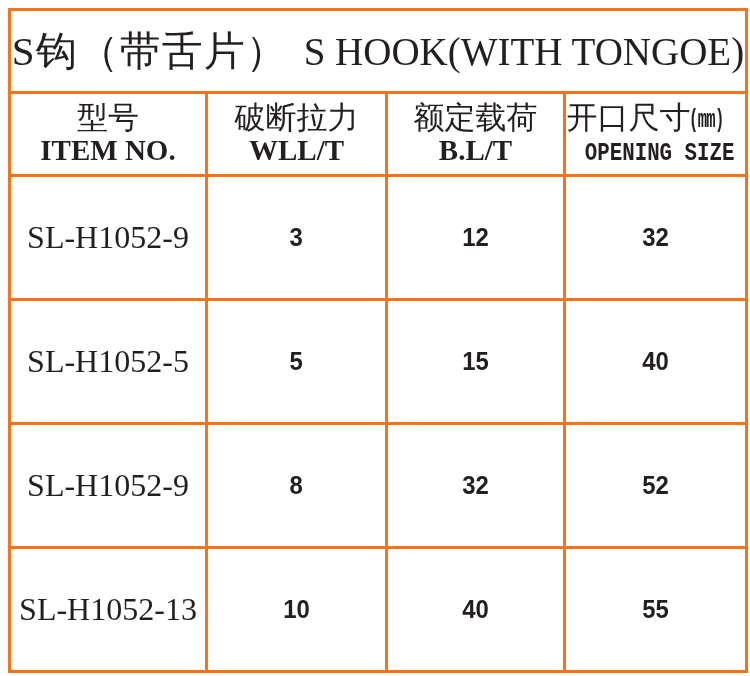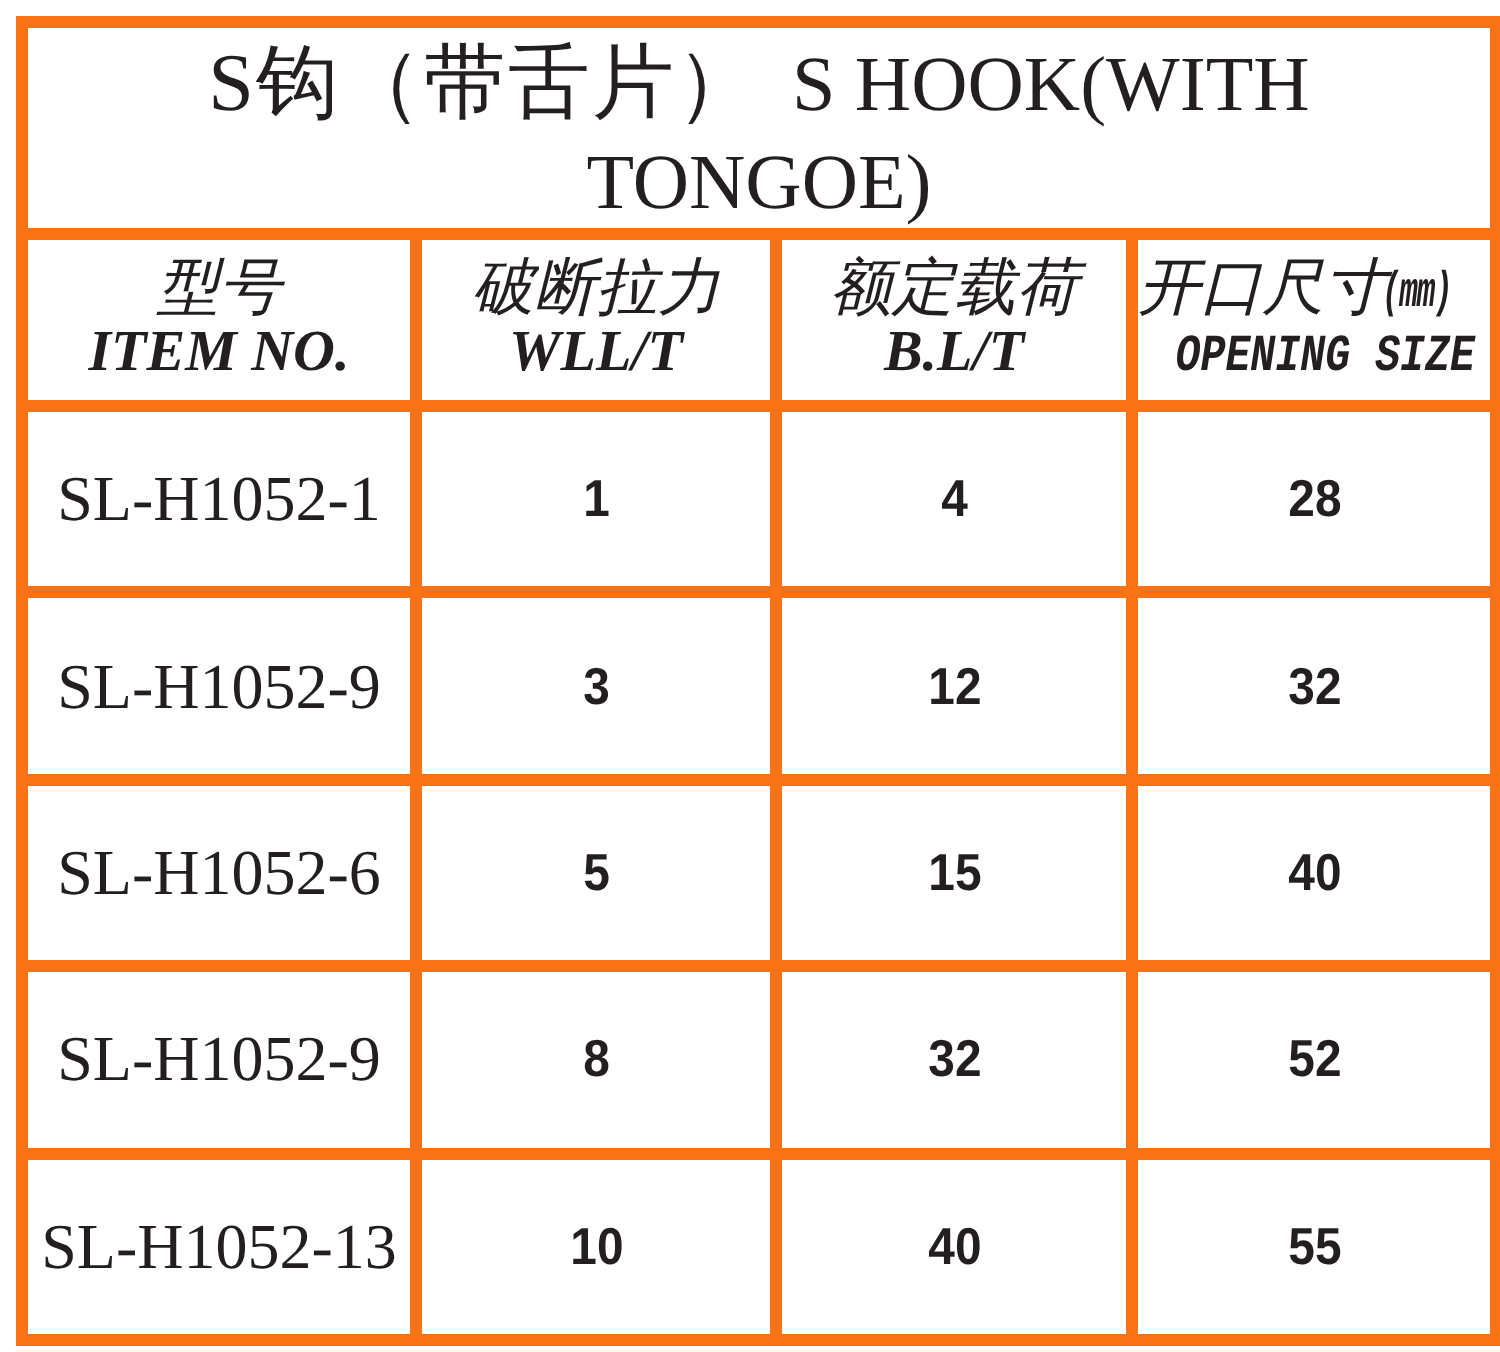--- a/index.html
+++ b/index.html
@@ -26,7 +26,7 @@
     height: 665px;
   }
   table.spec td, table.spec th {
-    border: 6px solid #f97316;
+    border: 3px solid #f97316;
     padding: 0;
     text-align: center;
     vertical-align: middle;

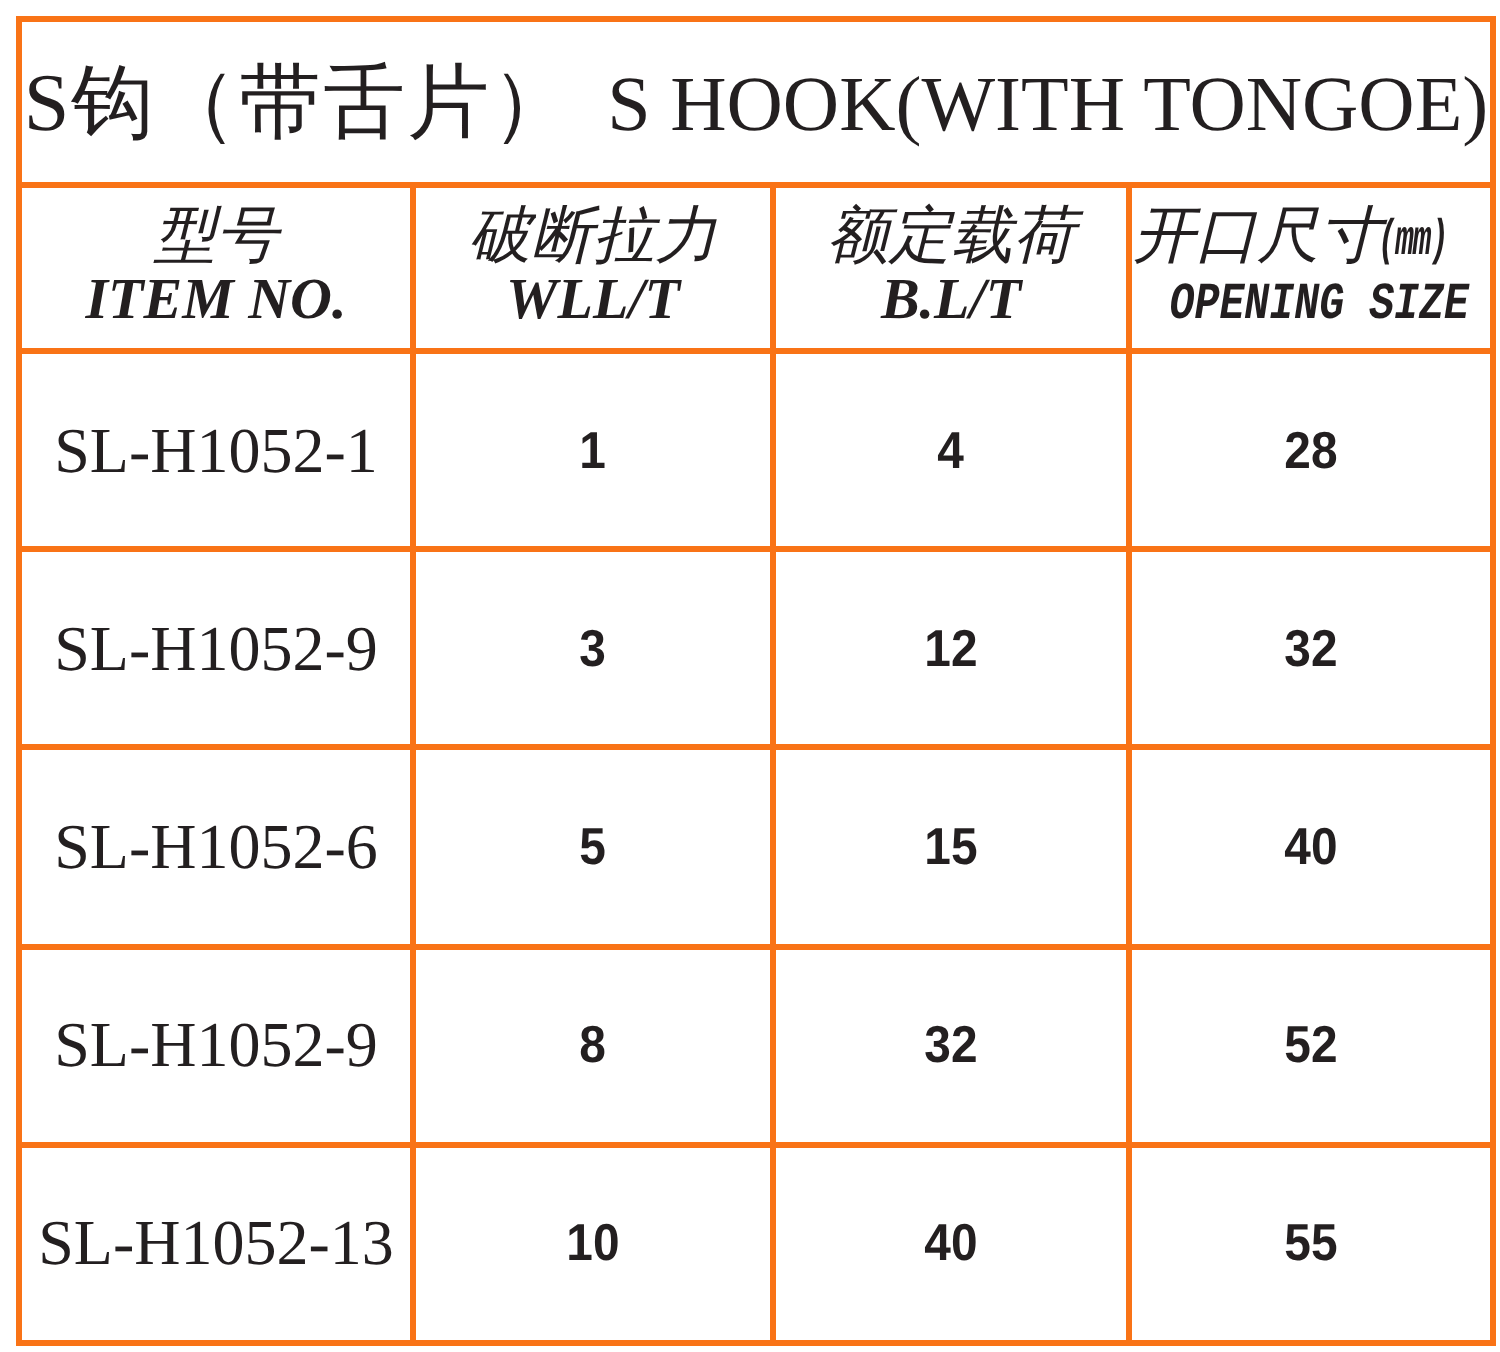--- a/index.html
+++ b/index.html
@@ -47,7 +47,7 @@
     font-family: "Liberation Serif", "DejaVu Serif", serif;
   }
   
-  .head-cell { height: 80px; line-height: 1.1; font-style: italic; }
+  .head-cell { height: 80px; line-height: 1.1; }
   .head-zh {
     display: block;
     font-size: 31px;

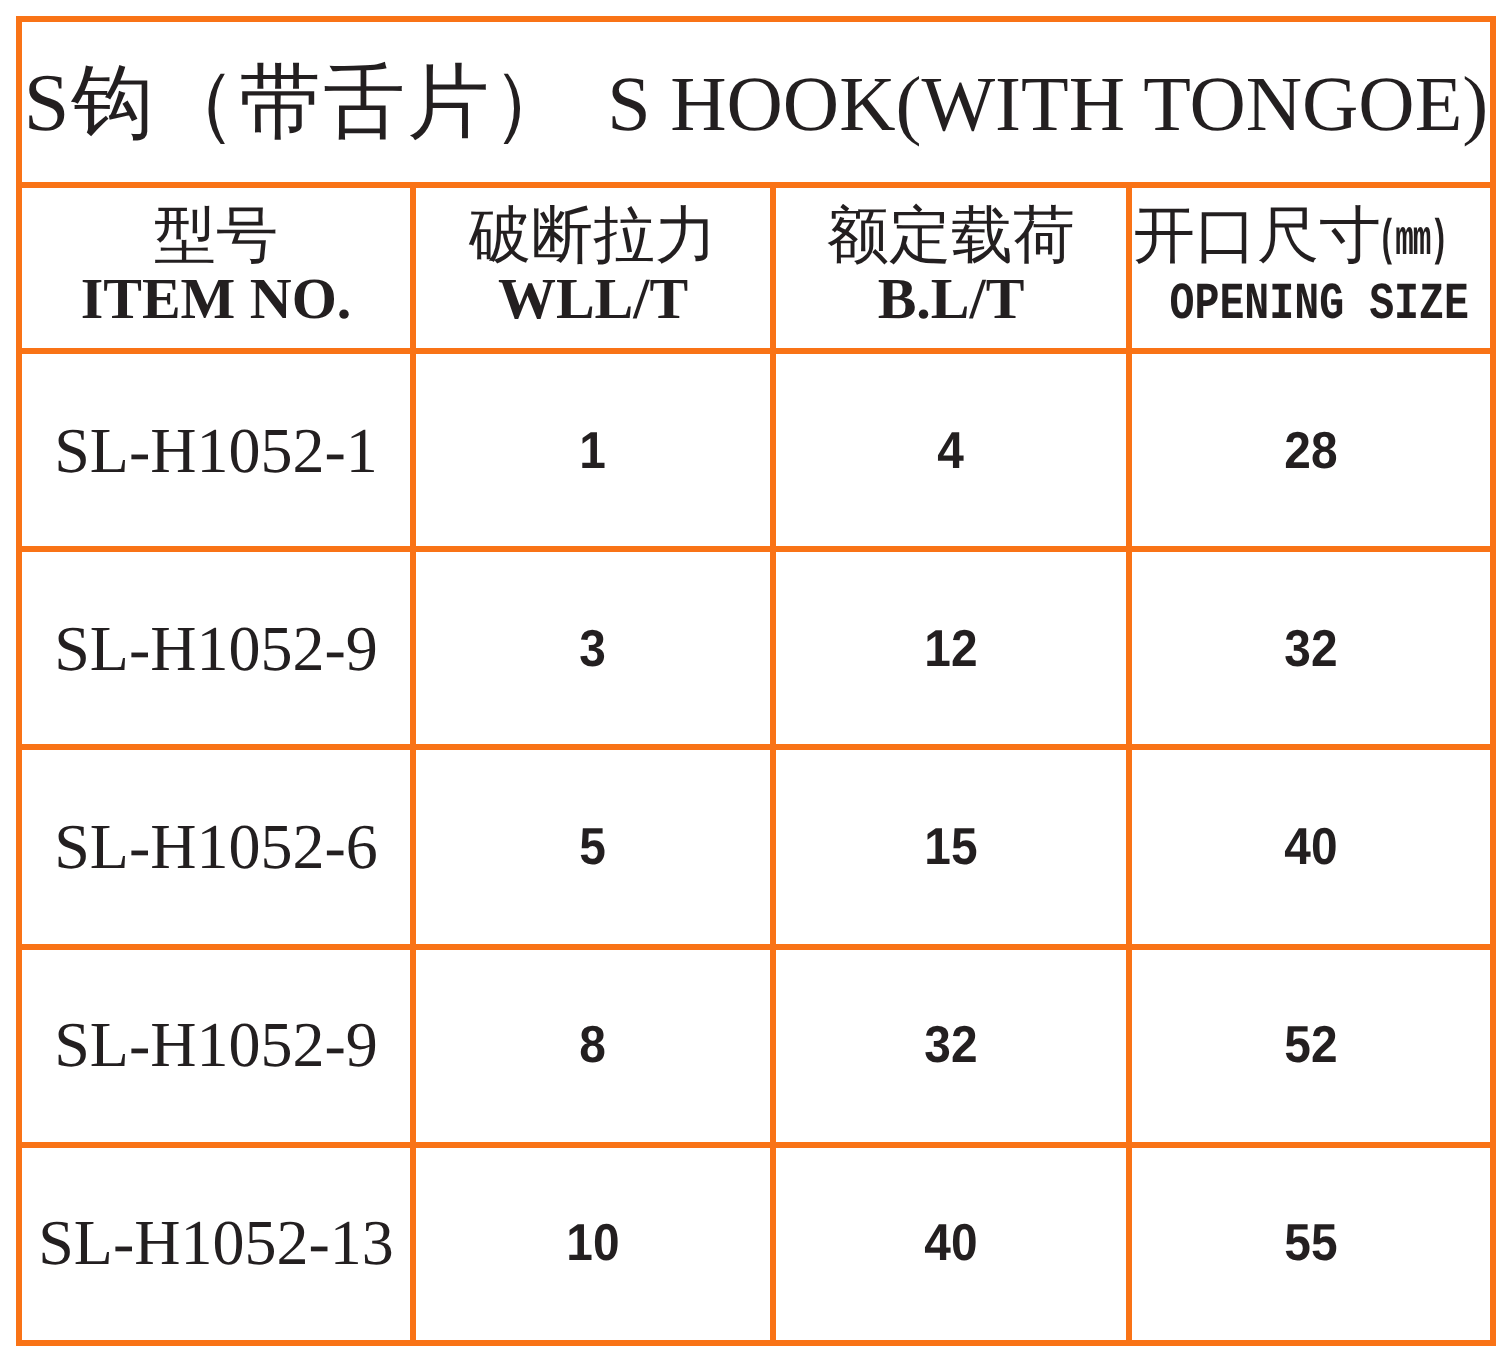--- a/index.html
+++ b/index.html
@@ -138,12 +138,6 @@
         </th>
       </tr>
       <tr>
-        <td class="item-cell">SL-H1052-1</td>
-        <td class="num-cell"><span>1</span></td>
-        <td class="num-cell"><span>4</span></td>
-        <td class="num-cell"><span>28</span></td>
-      </tr>
-      <tr>
         <td class="item-cell">SL-H1052-9</td>
         <td class="num-cell"><span>3</span></td>
         <td class="num-cell"><span>12</span></td>

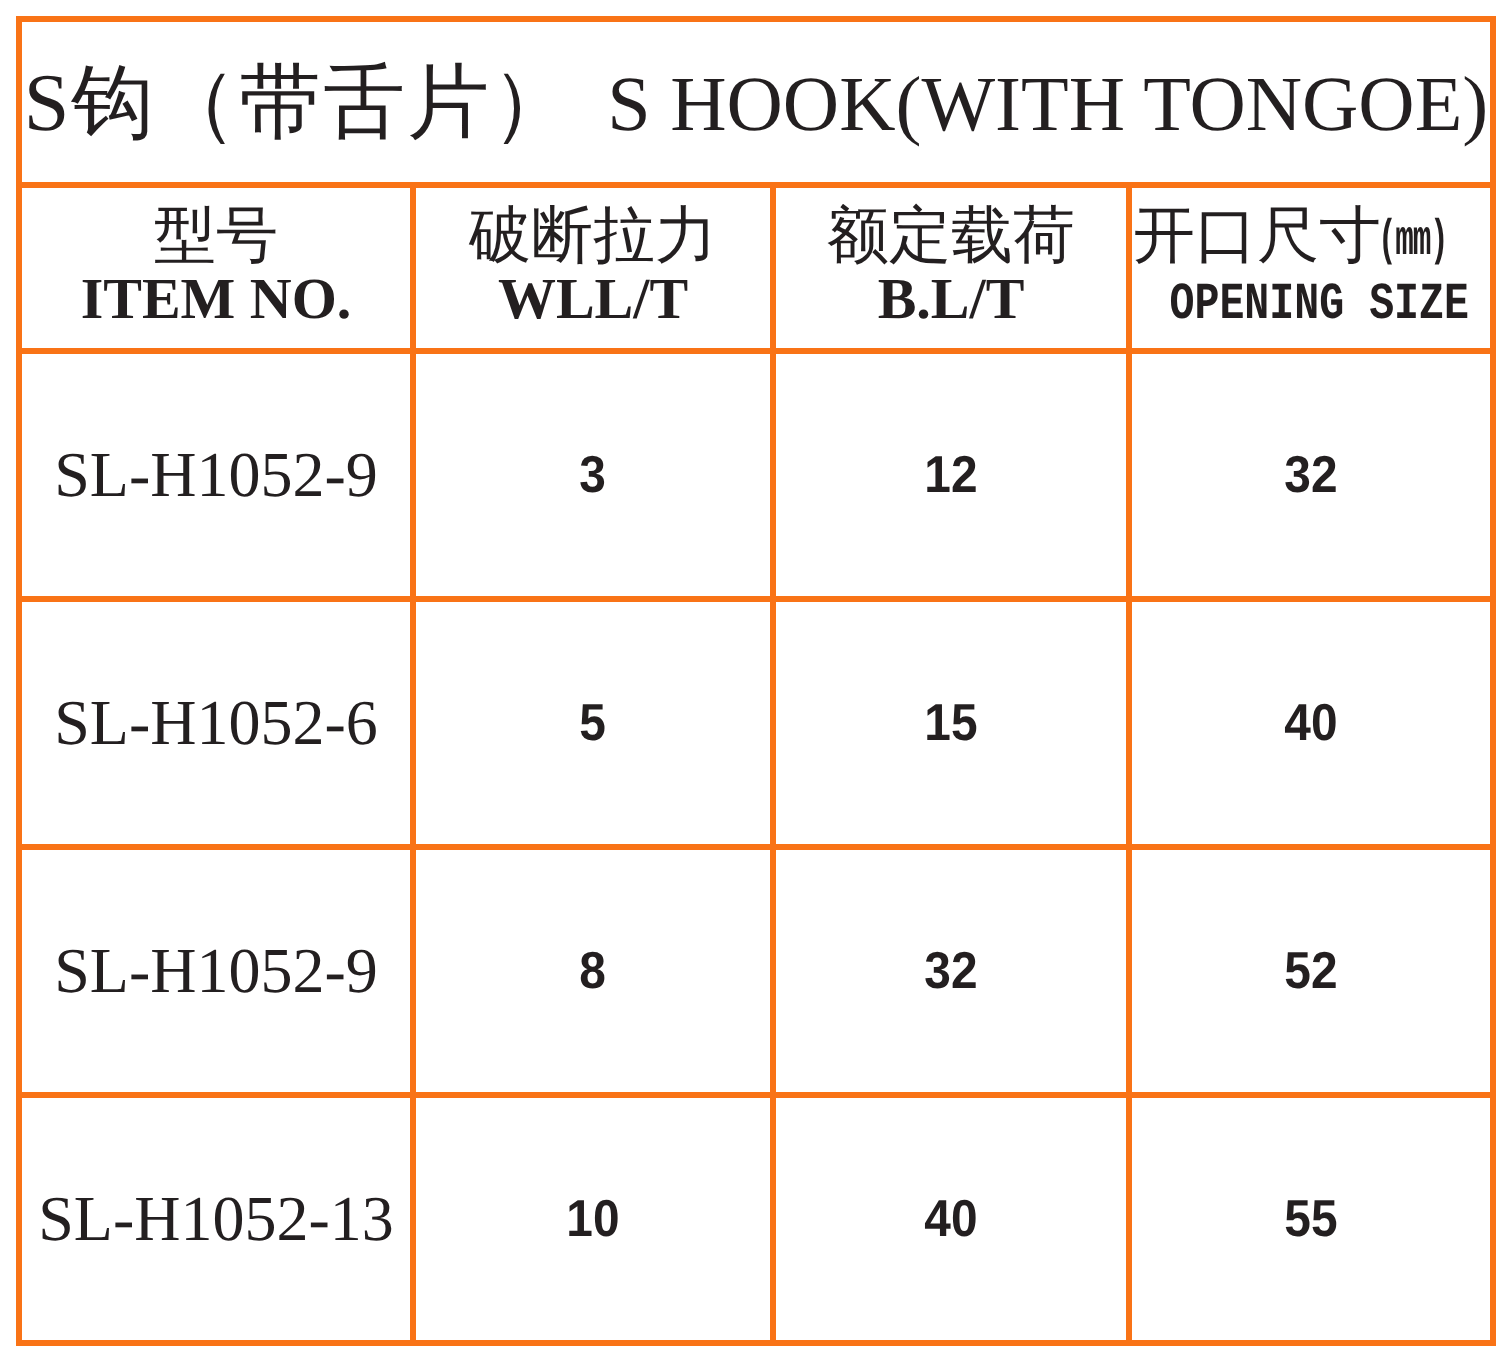--- a/index.html
+++ b/index.html
@@ -144,7 +144,7 @@
         <td class="num-cell"><span>32</span></td>
       </tr>
       <tr>
-        <td class="item-cell">SL-H1052-6</td>
+        <td class="item-cell">SL-H1052-5</td>
         <td class="num-cell"><span>5</span></td>
         <td class="num-cell"><span>15</span></td>
         <td class="num-cell"><span>40</span></td>

